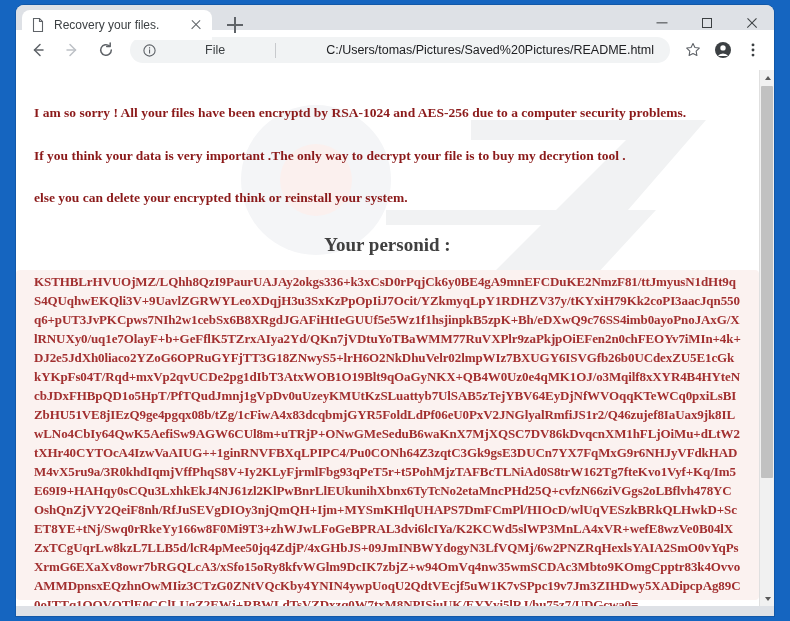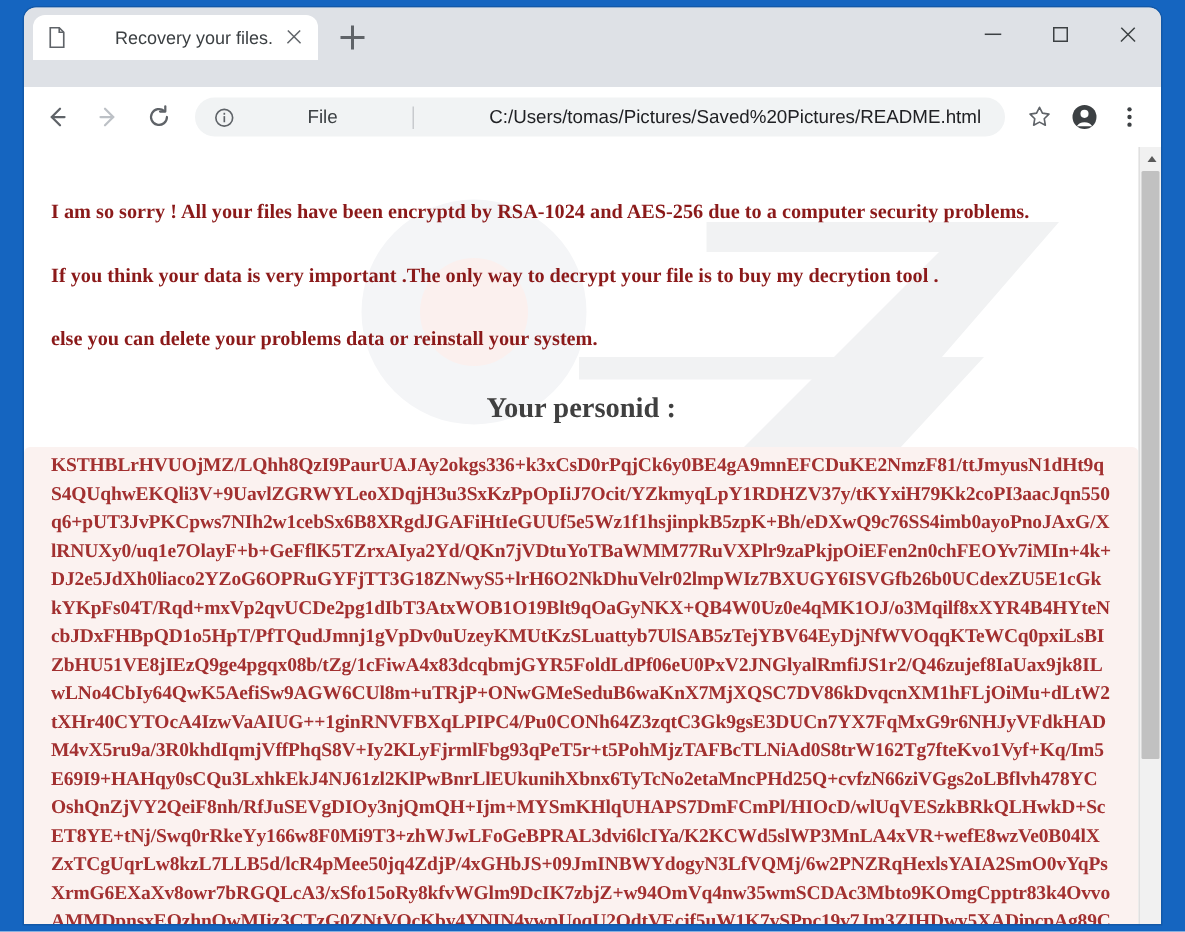--- a/index.html
+++ b/index.html
@@ -30,10 +30,9 @@
 
   
   .tabstrip {
-    height: 53px;
+    height: 25px;
     position: relative;
     background: #dee1e6;
-    text-align: right;
   }
   .tab {
     position: absolute;

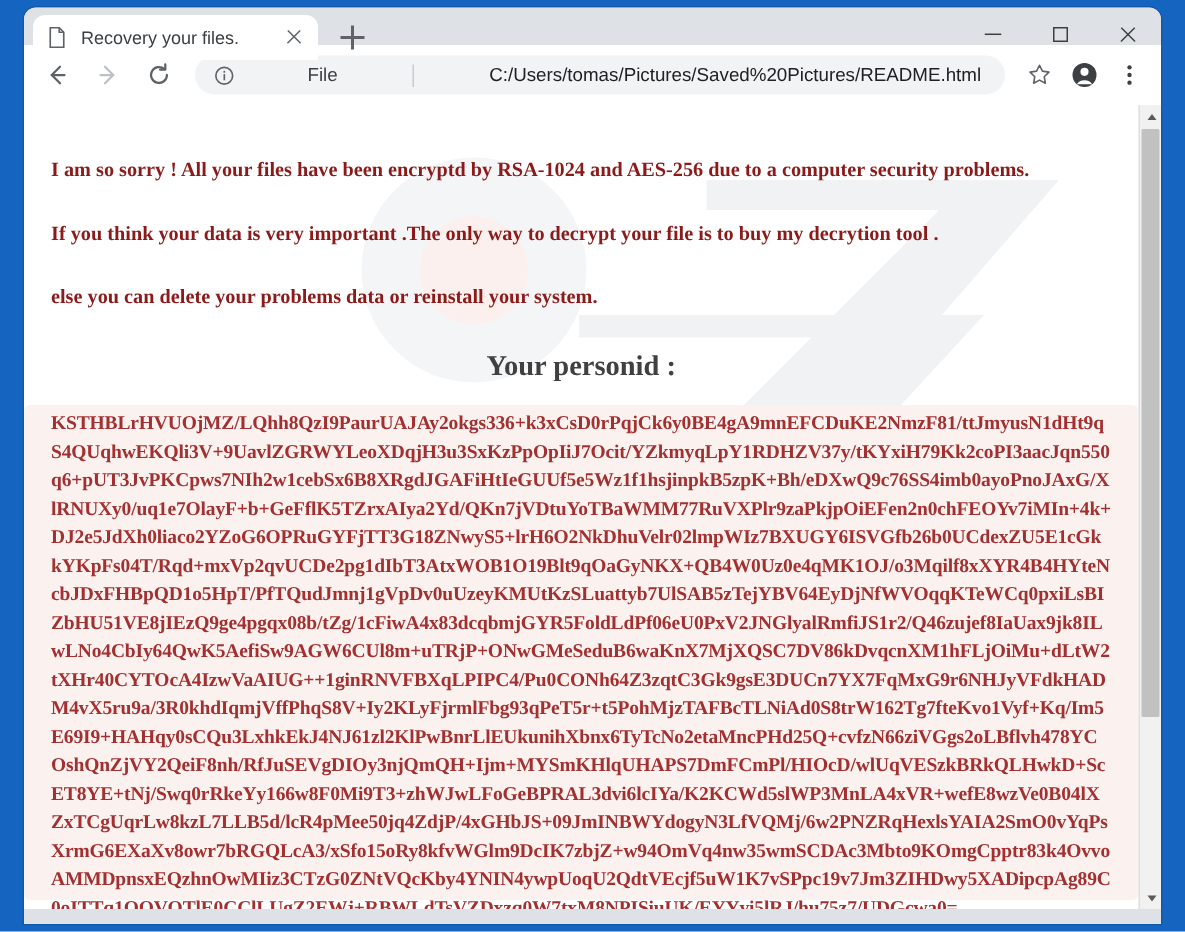--- a/index.html
+++ b/index.html
@@ -419,7 +419,7 @@
         <div class="intro">
           <div>I am so sorry ! All your files have been encryptd by RSA-1024 and AES-256 due to a computer security problems.</div>
           <div>If you think your data is very important .The only way to decrypt your file is to buy my decrytion tool .</div>
-          <div>else you can delete your problems data or reinstall your system.</div>
+          <div>else you can delete your encrypted think or reinstall your system.</div>
         </div>
 
         <h2 class="section">Your personid :</h2>

